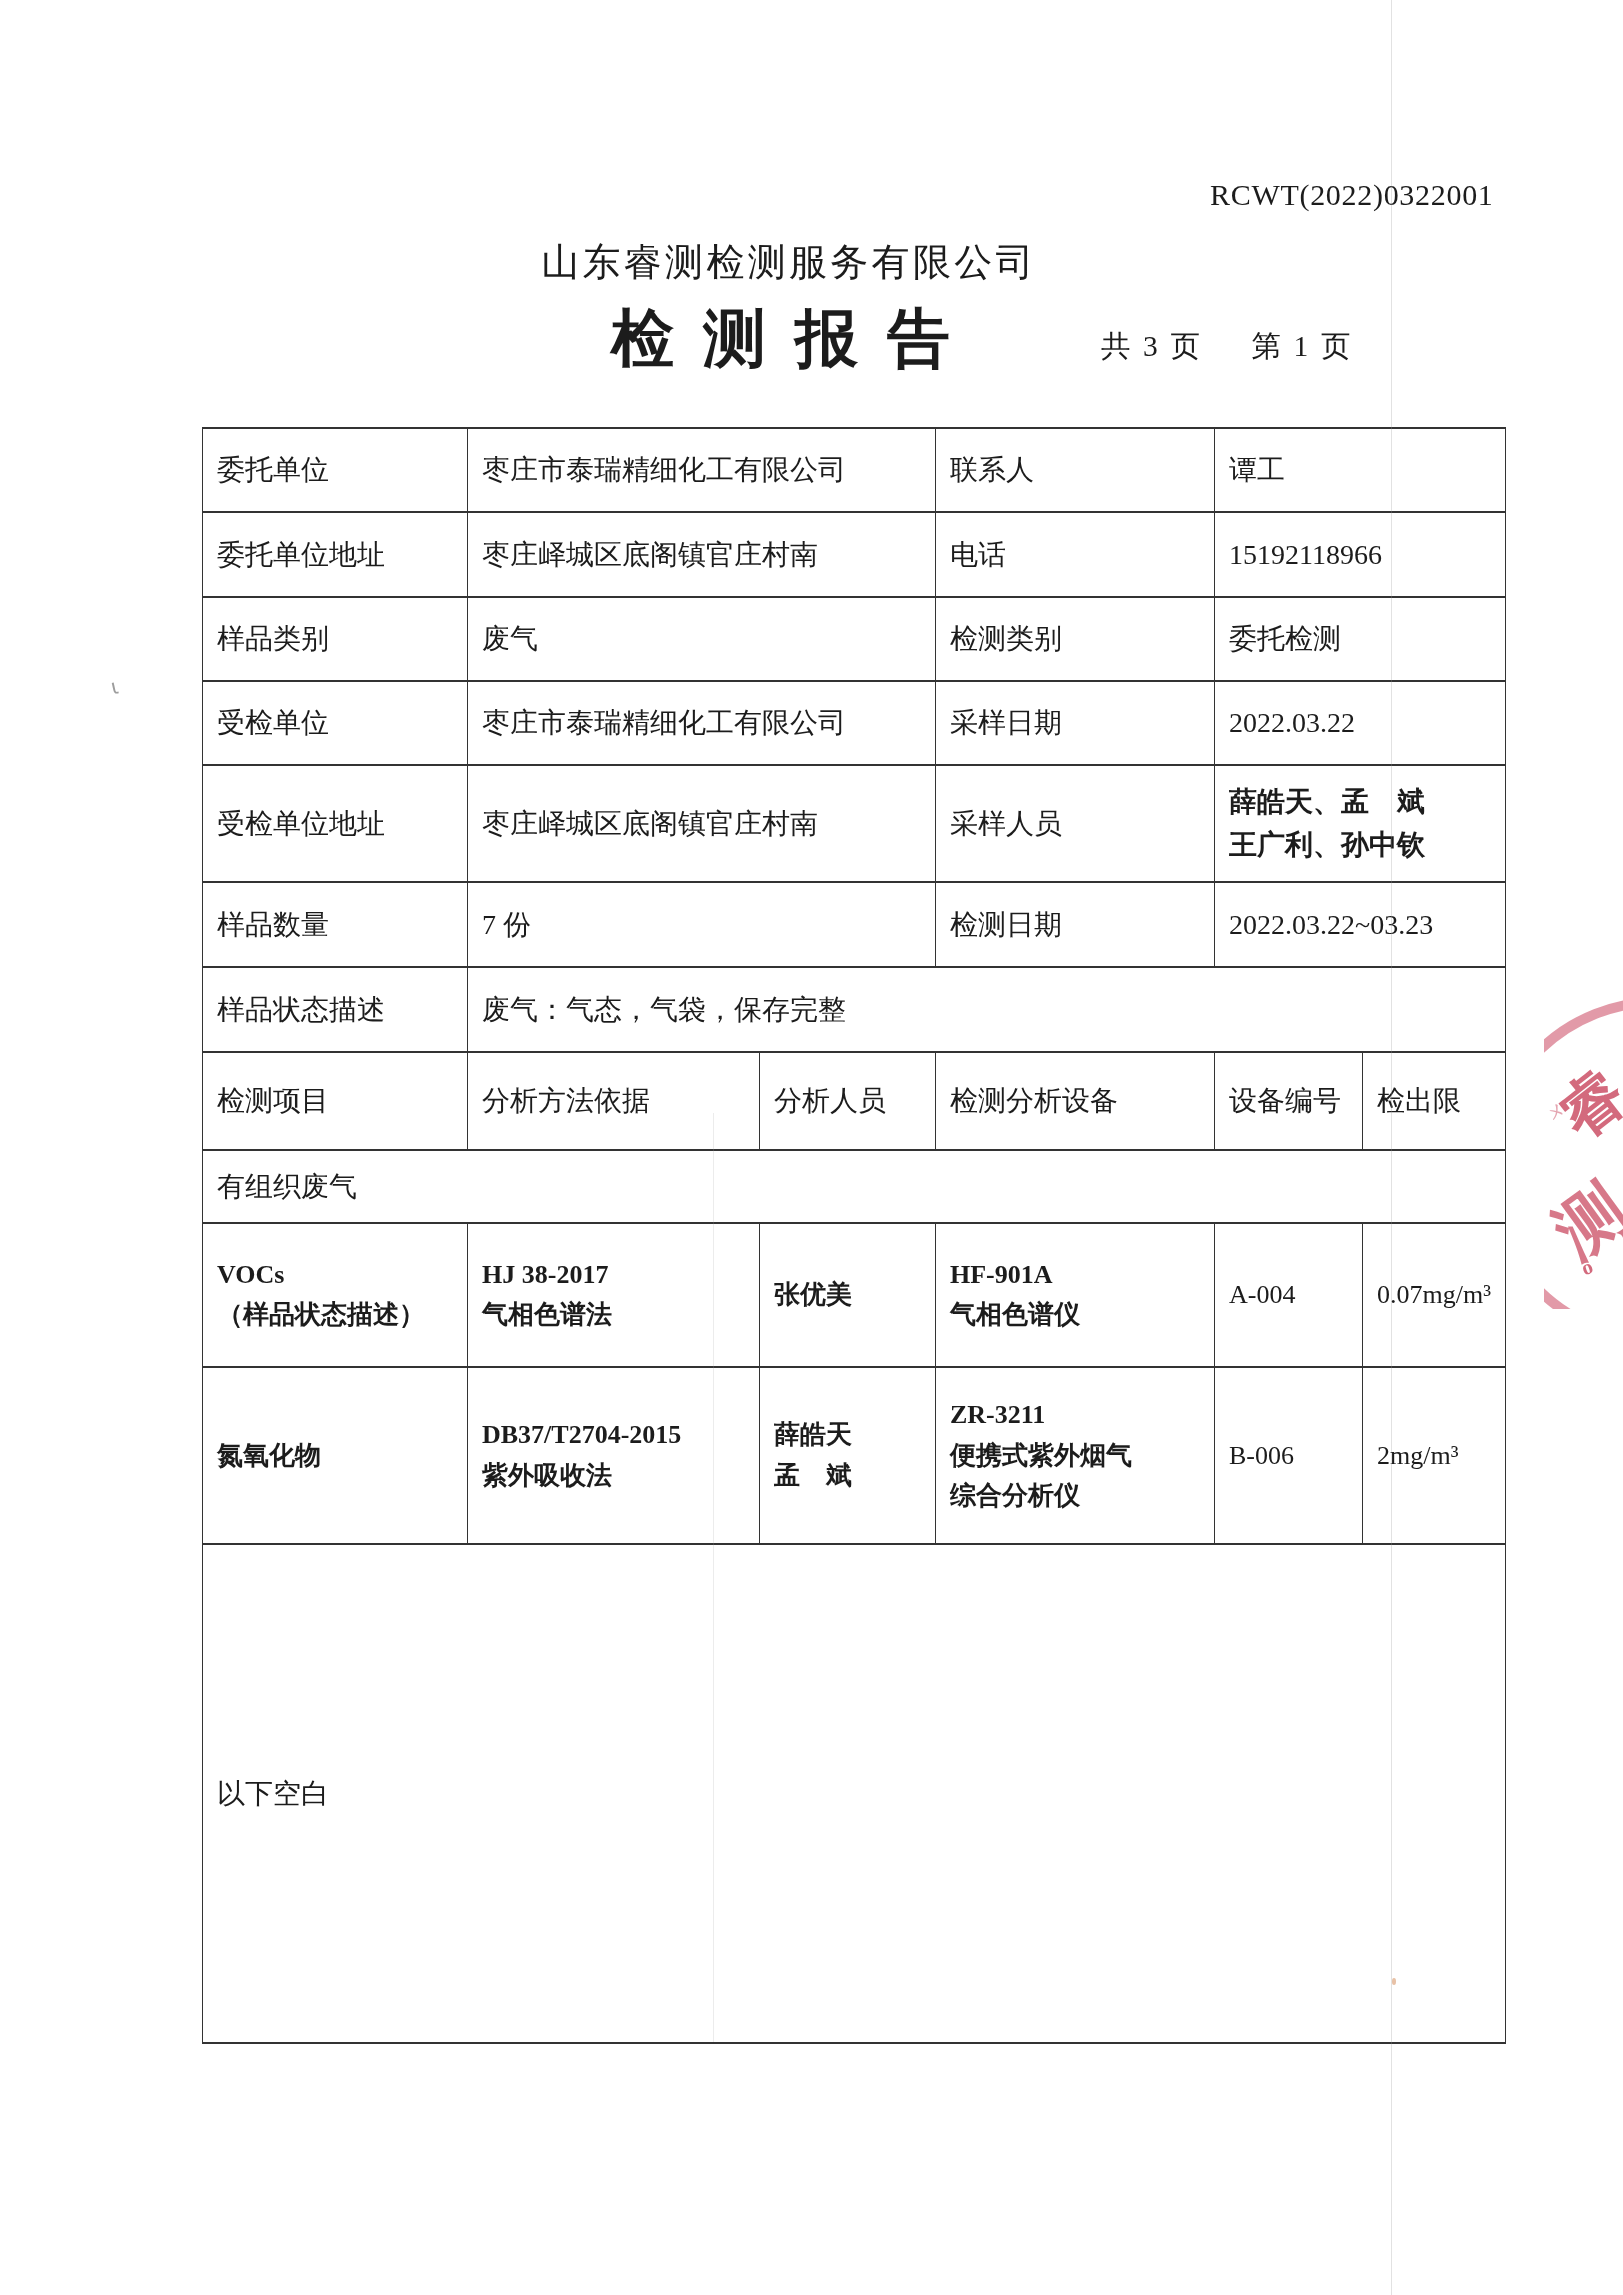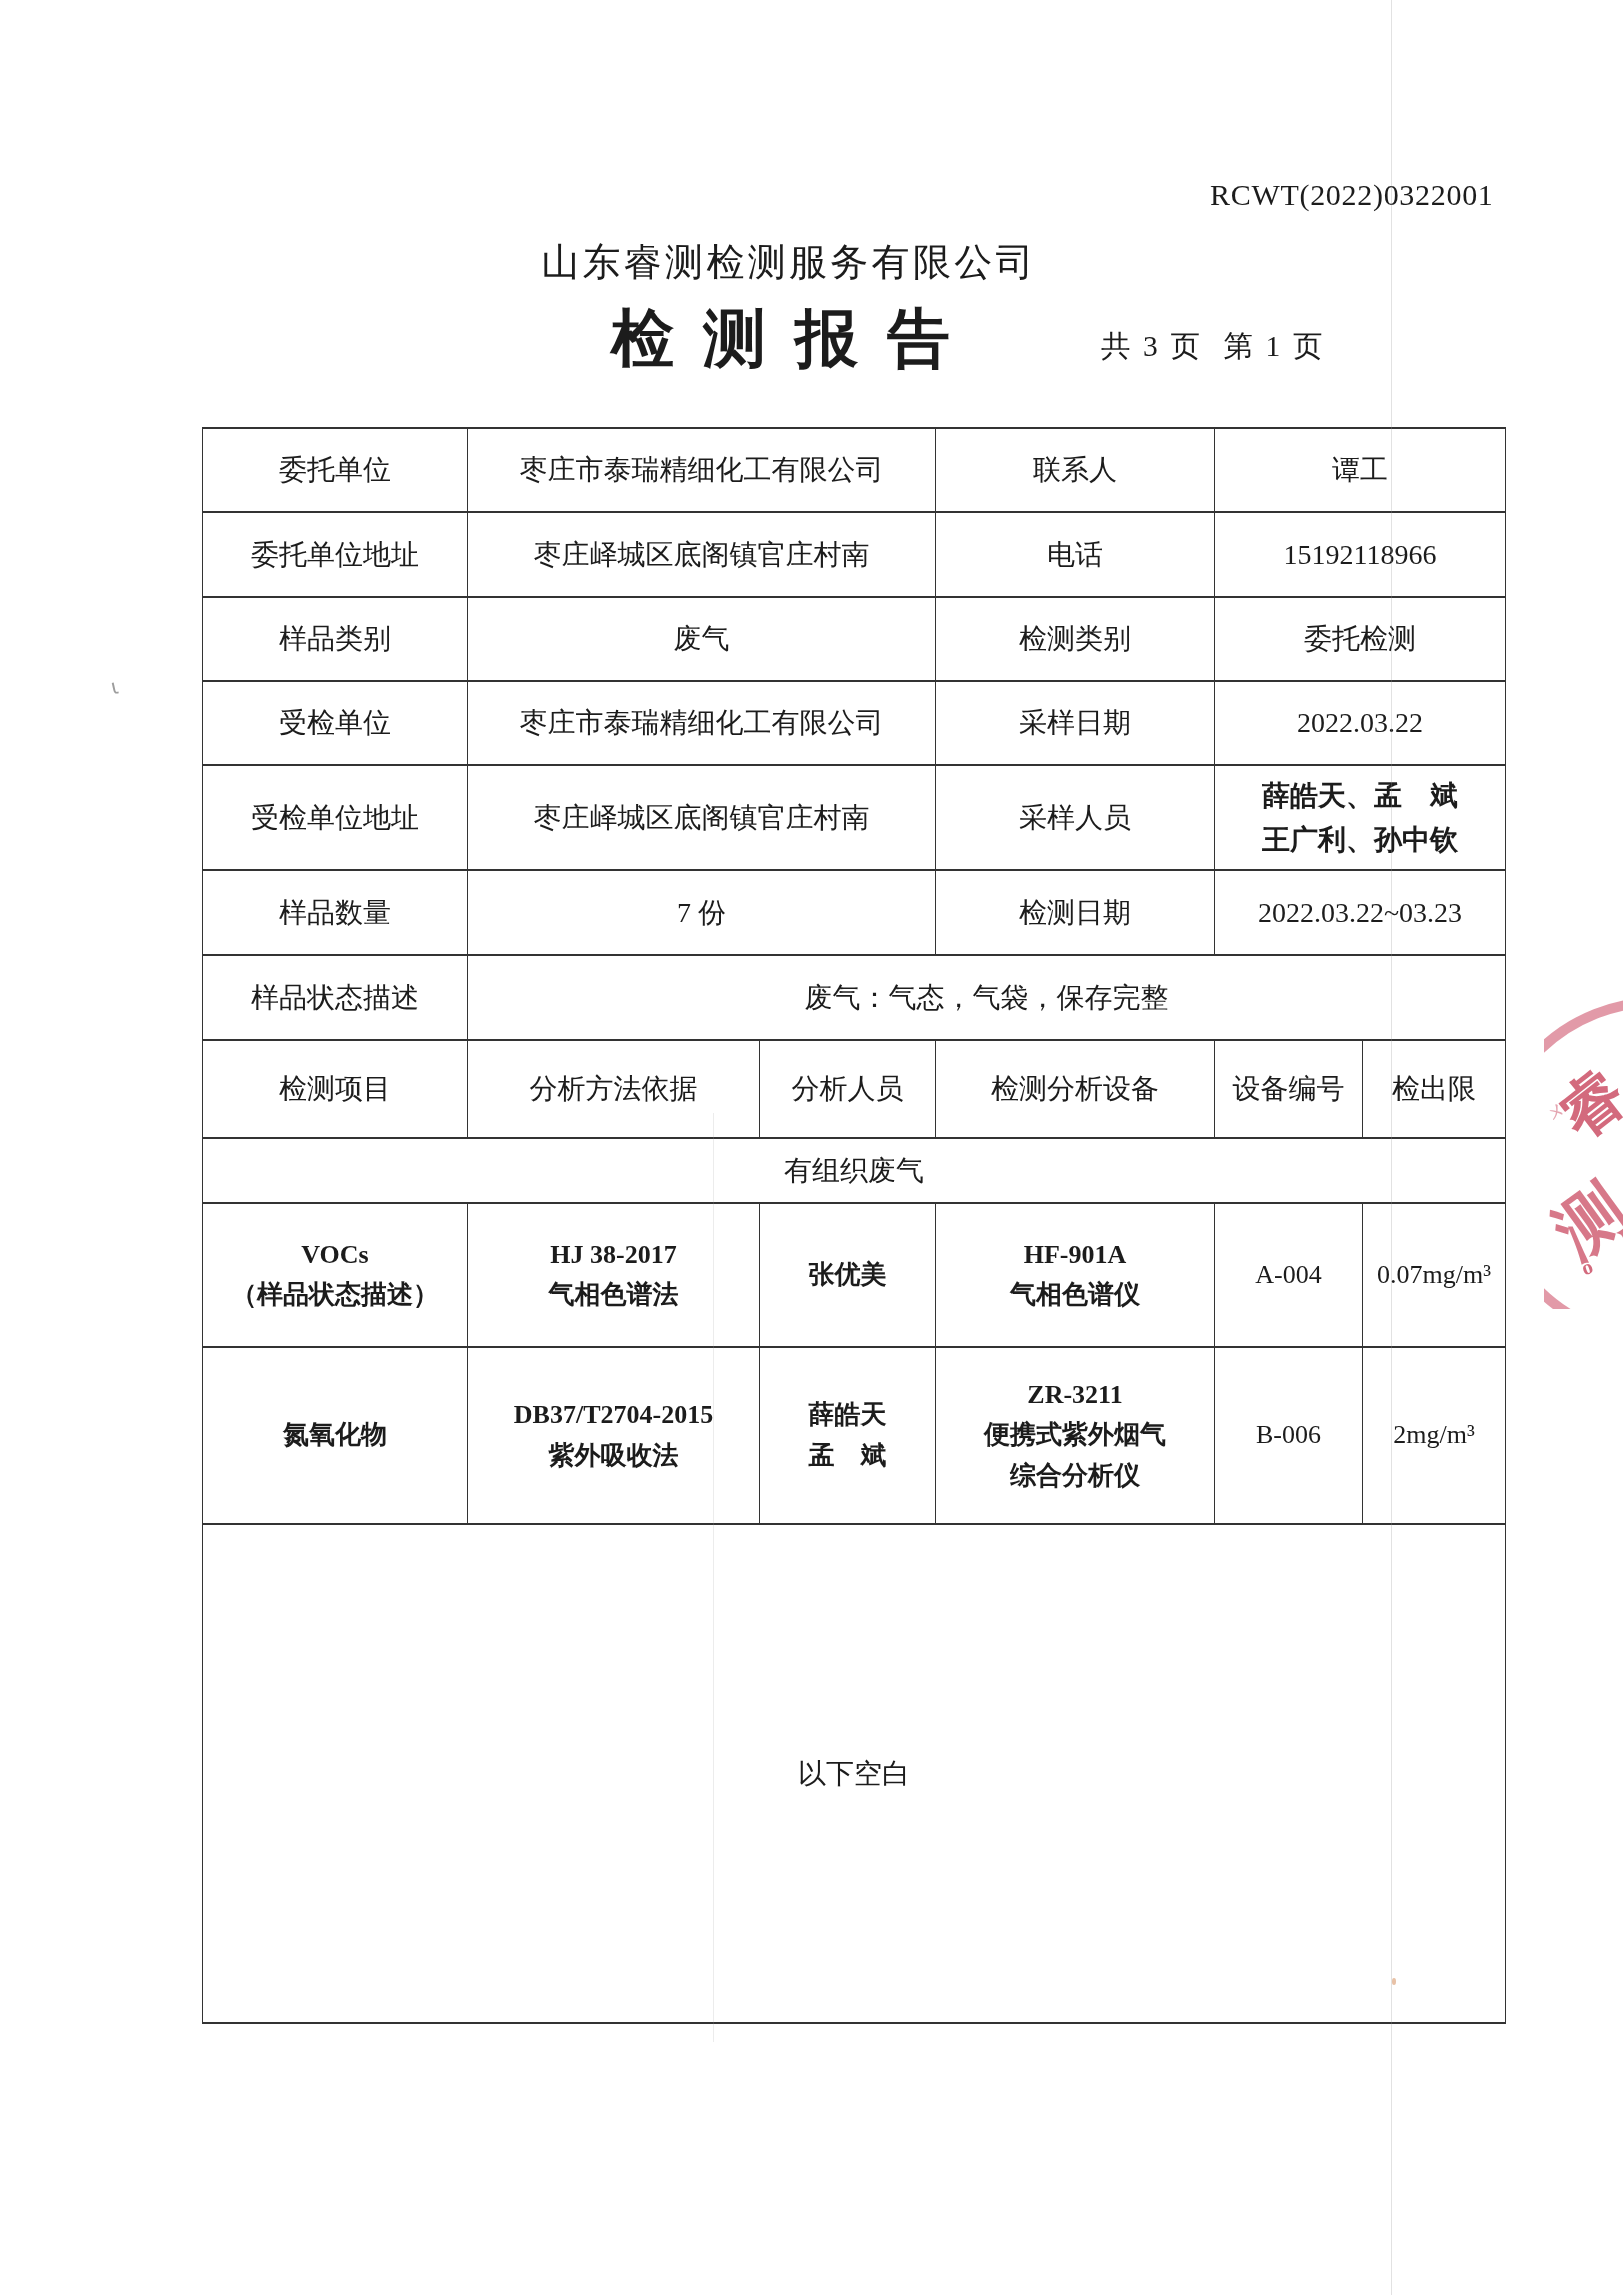--- a/index.html
+++ b/index.html
@@ -29,7 +29,7 @@
   }
   .page-count{
     position:absolute;top:327px;left:1101px;
-    display:flex;gap:21px;
+    display:flex;gap:49px;
     font-size:29.5px;letter-spacing:2.6px;white-space:nowrap;
   }
 

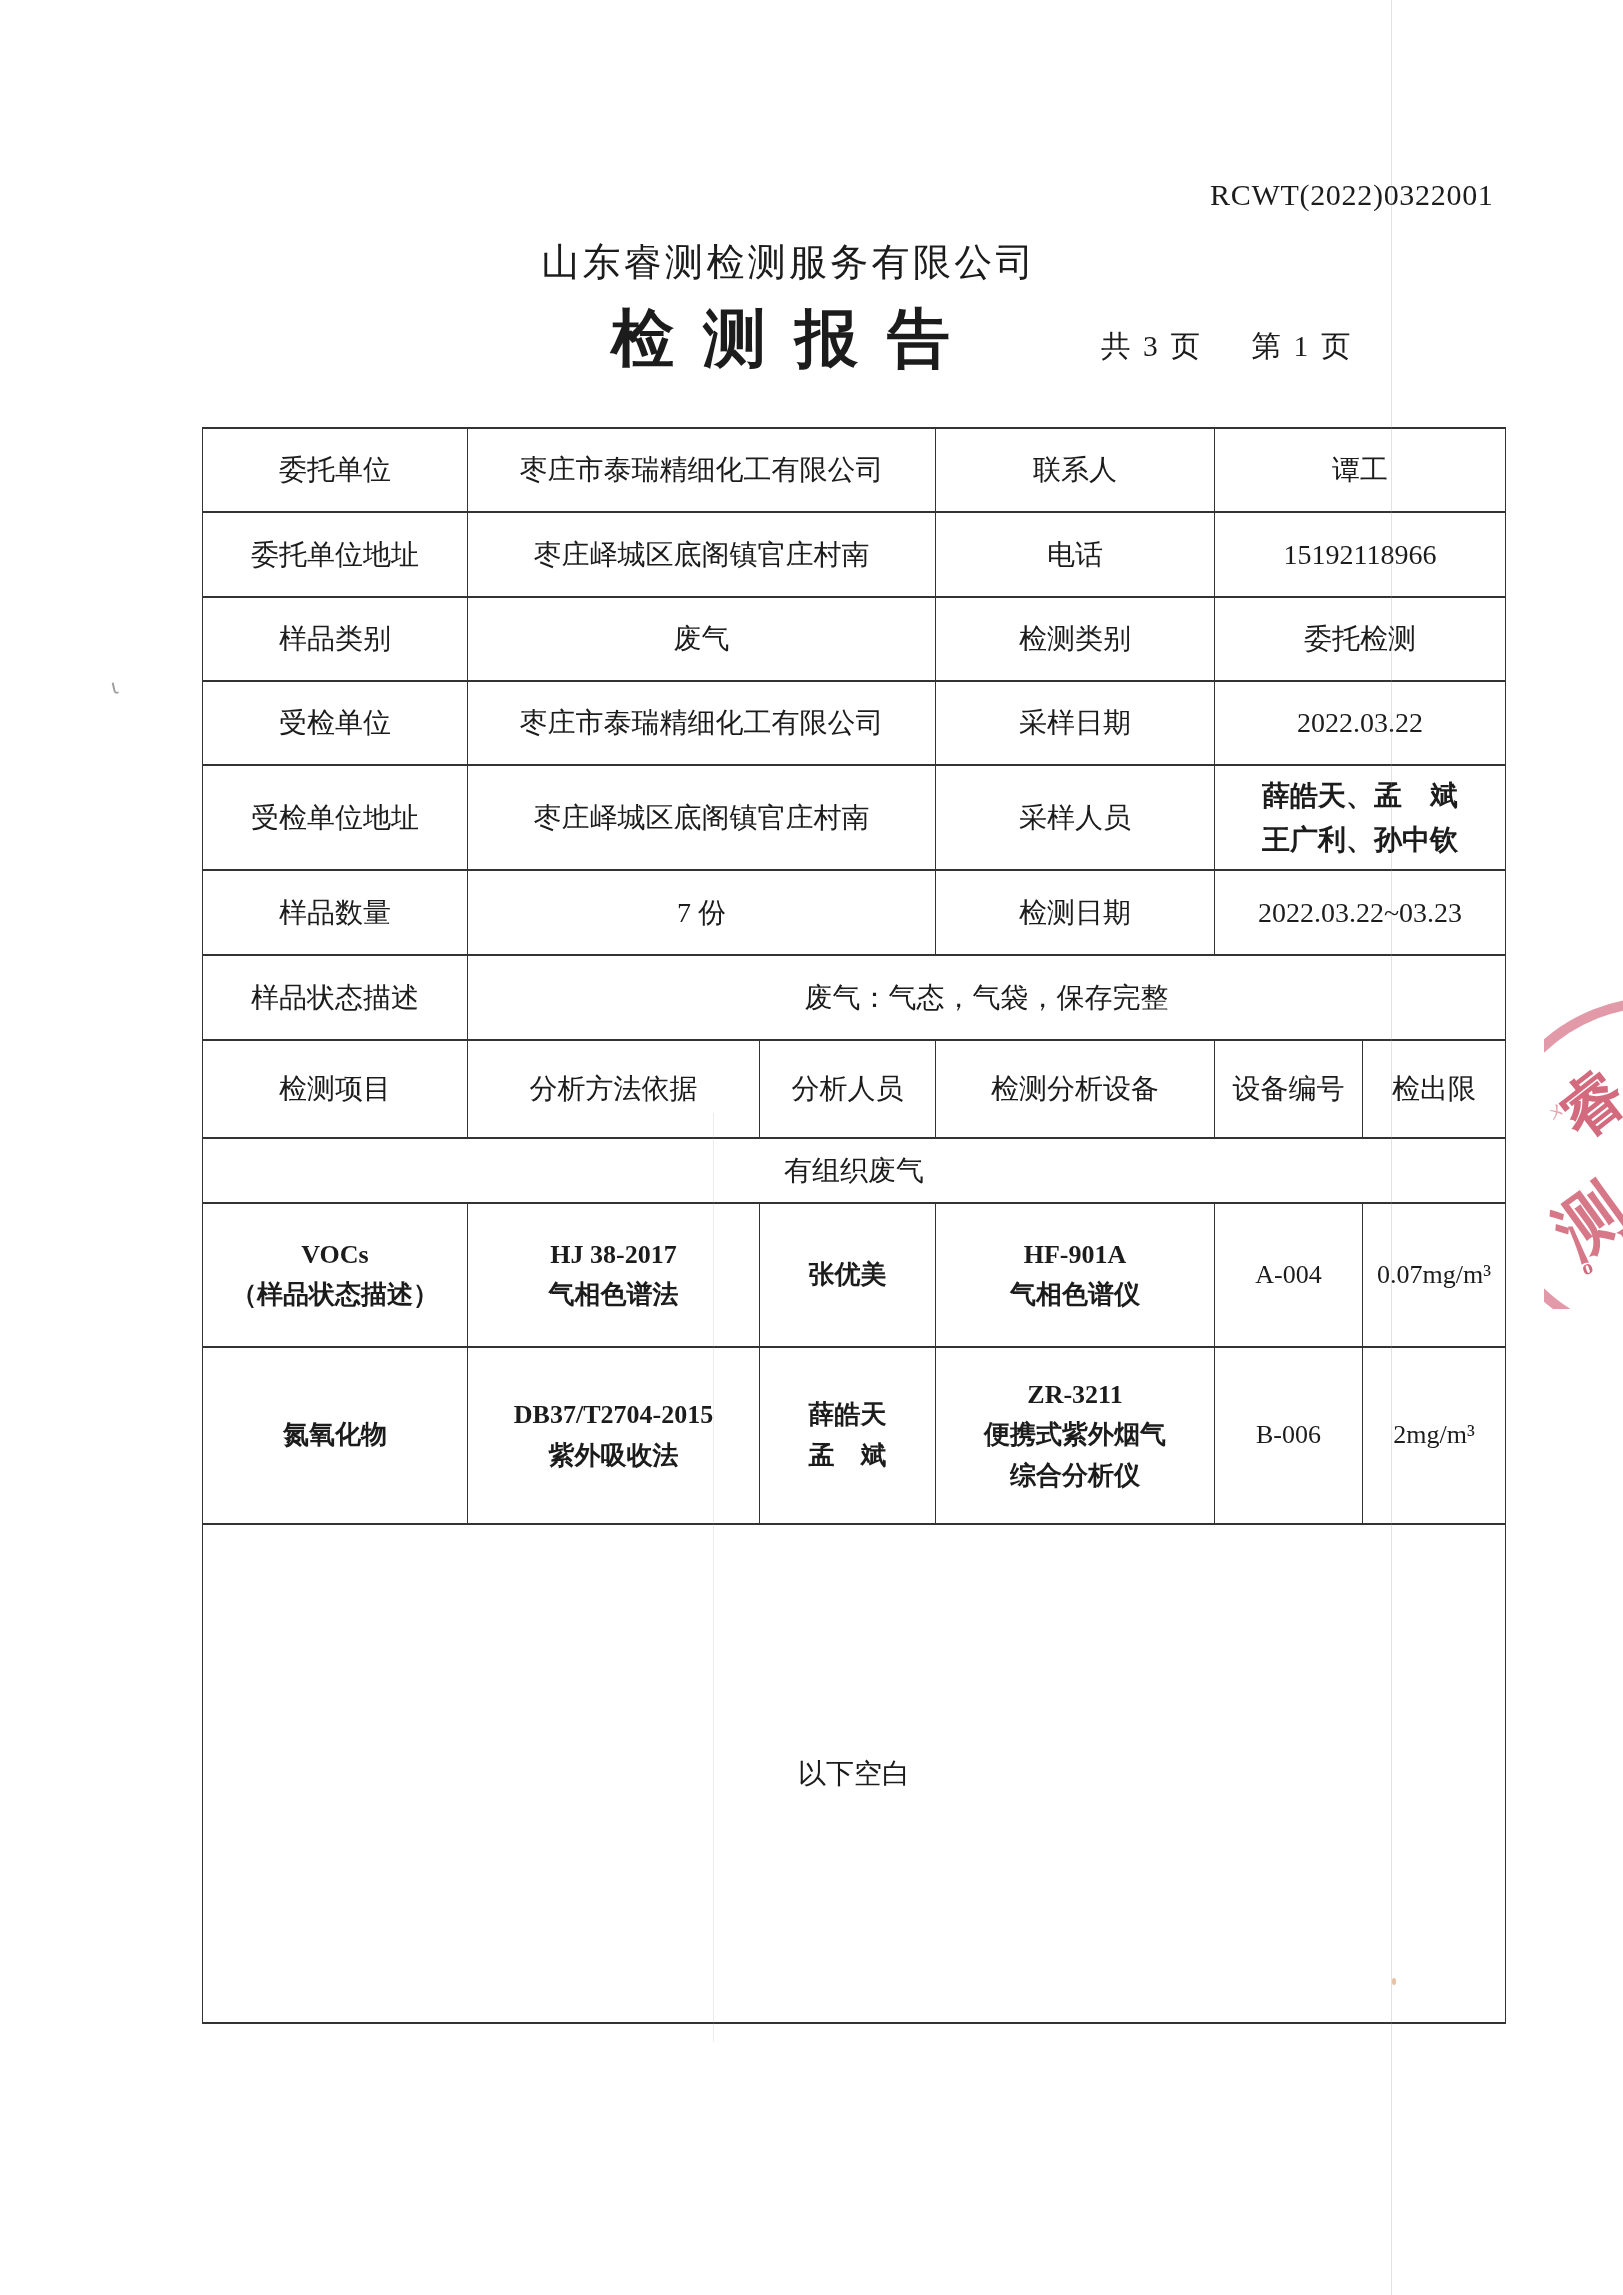--- a/index.html
+++ b/index.html
@@ -43,8 +43,8 @@
   table.report td{
     border-left:1.3px solid #333;border-right:1.3px solid #333;
     border-top:2.6px double #333;border-bottom:2.6px double #333;
-    text-align:center;vertical-align:middle;
-    padding:2px;line-height:1.55;
+    vertical-align:middle;
+    padding:14px;line-height:1.55;
     overflow:hidden;
   }
   td.pre{white-space:pre-line;font-weight:bold;}

